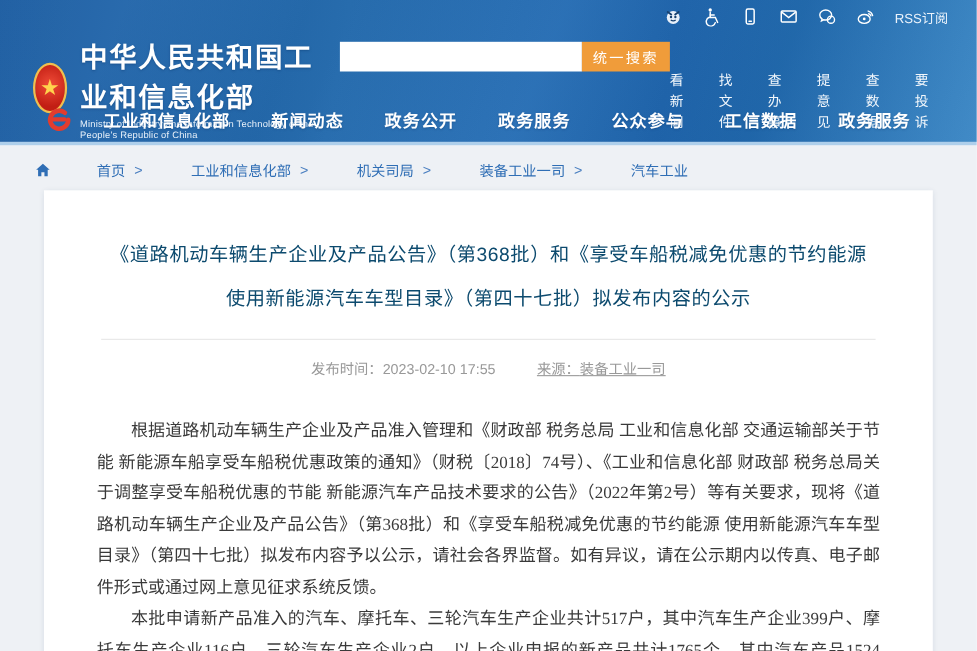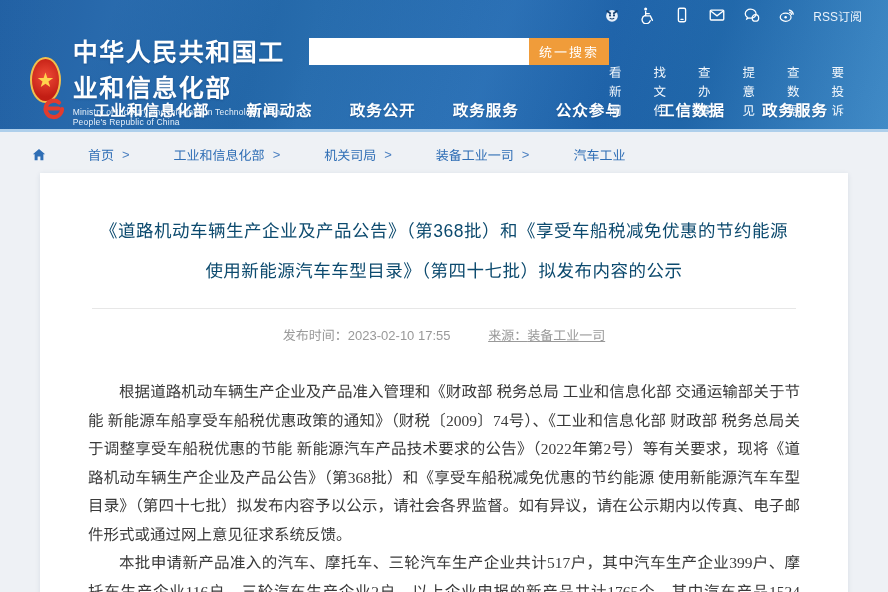--- a/index.html
+++ b/index.html
@@ -190,7 +190,7 @@
     <span class="src"><span>来源：</span><span>装备工业一司</span></span>
   </div>
   <div class="article-body">
-    <p>根据道路机动车辆生产企业及产品准入管理和《财政部 税务总局 工业和信息化部 交通运输部关于节能 新能源车船享受车船税优惠政策的通知》（财税〔2009〕74号）、《工业和信息化部 财政部 税务总局关于调整享受车船税优惠的节能 新能源汽车产品技术要求的公告》（2022年第2号）等有关要求，现将《道路机动车辆生产企业及产品公告》（第368批）和《享受车船税减免优惠的节约能源 使用新能源汽车车型目录》（第四十七批）拟发布内容予以公示，请社会各界监督。如有异议，请在公示期内以传真、电子邮件形式或通过网上意见征求系统反馈。</p>
+    <p>根据道路机动车辆生产企业及产品准入管理和《财政部 税务总局 工业和信息化部 交通运输部关于节能 新能源车船享受车船税优惠政策的通知》（财税〔2018〕74号）、《工业和信息化部 财政部 税务总局关于调整享受车船税优惠的节能 新能源汽车产品技术要求的公告》（2022年第2号）等有关要求，现将《道路机动车辆生产企业及产品公告》（第368批）和《享受车船税减免优惠的节约能源 使用新能源汽车车型目录》（第四十七批）拟发布内容予以公示，请社会各界监督。如有异议，请在公示期内以传真、电子邮件形式或通过网上意见征求系统反馈。</p>
     <p>本批申请新产品准入的汽车、摩托车、三轮汽车生产企业共计517户，其中汽车生产企业399户、摩托车生产企业116户、三轮汽车生产企业2户。以上企业申报的新产品共计1765个，其中汽车产品1524个、摩托车产品237个、三轮汽车产品4个。申报新能源汽车产品的共有106户企业的223个型号，其中纯电动产品共81户企业178个型号、插电式混合动力产品共13户企业31个型号、燃料电池产品共12户企业14个型号。</p>
 
   </div>

